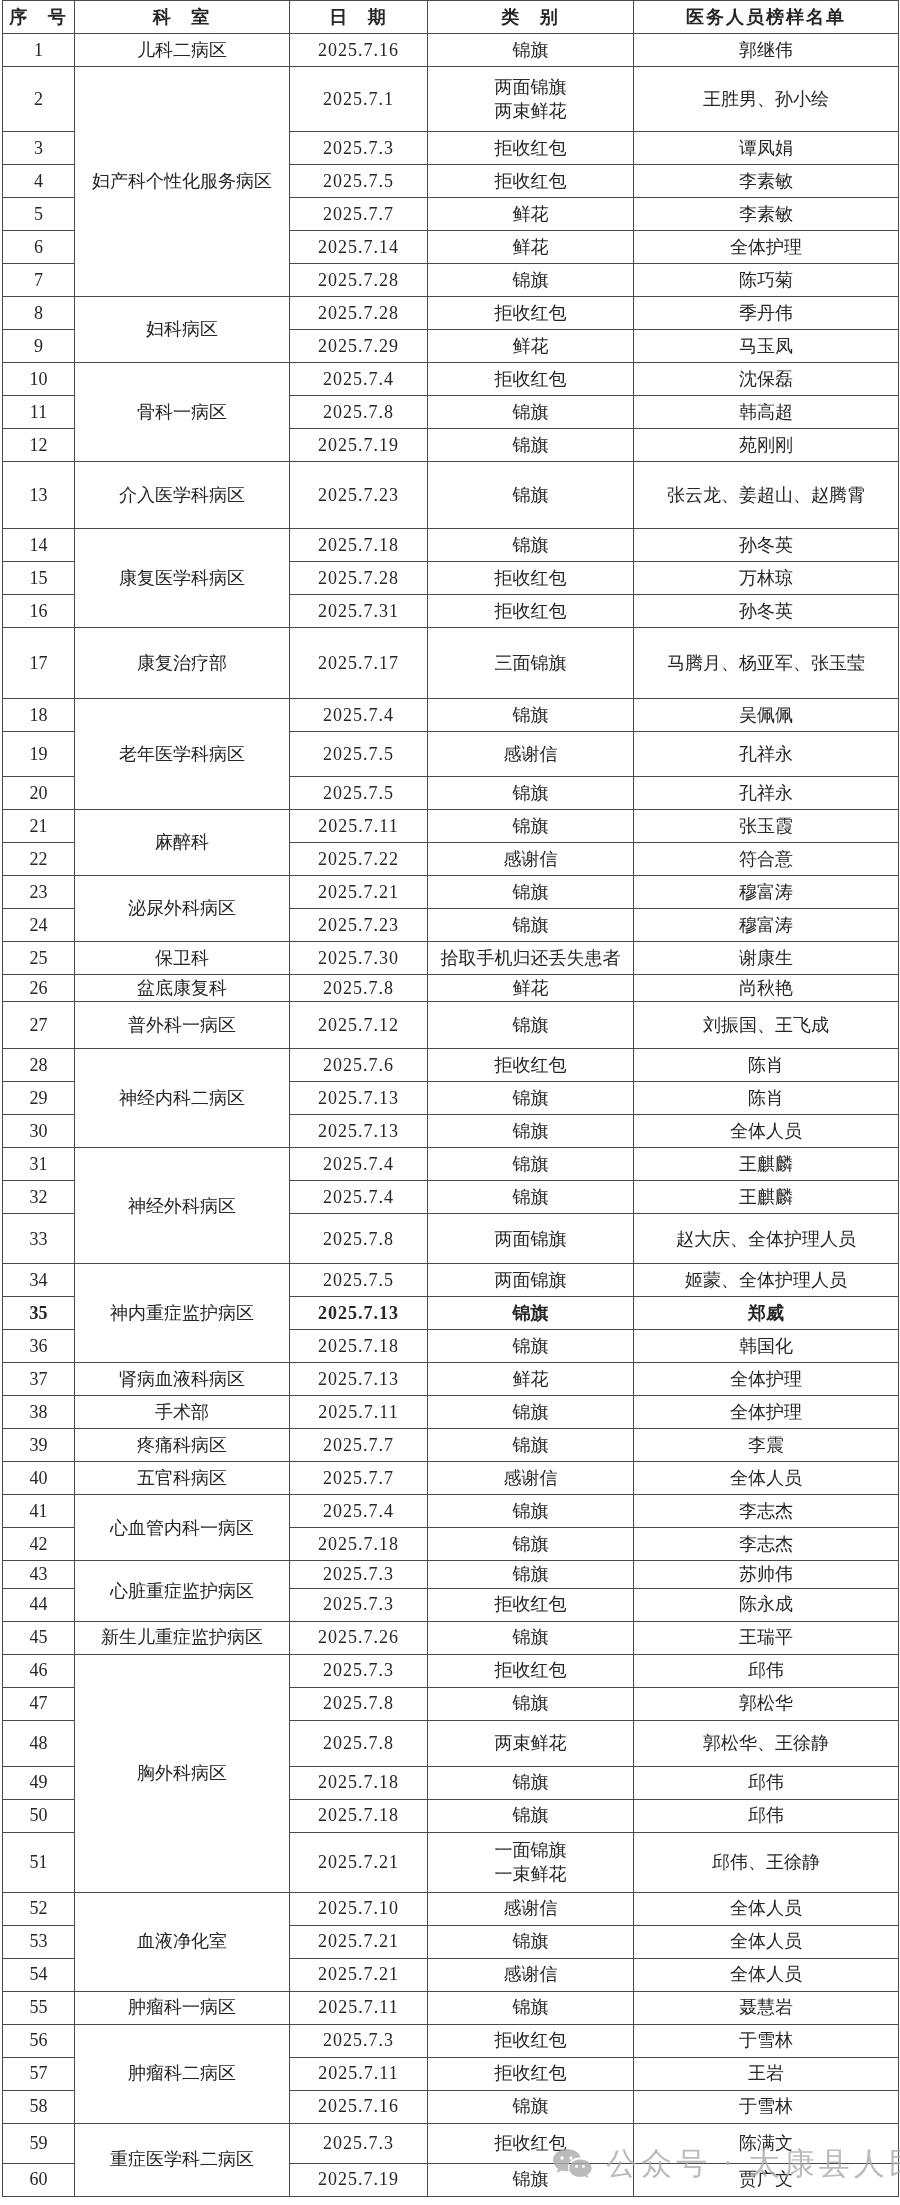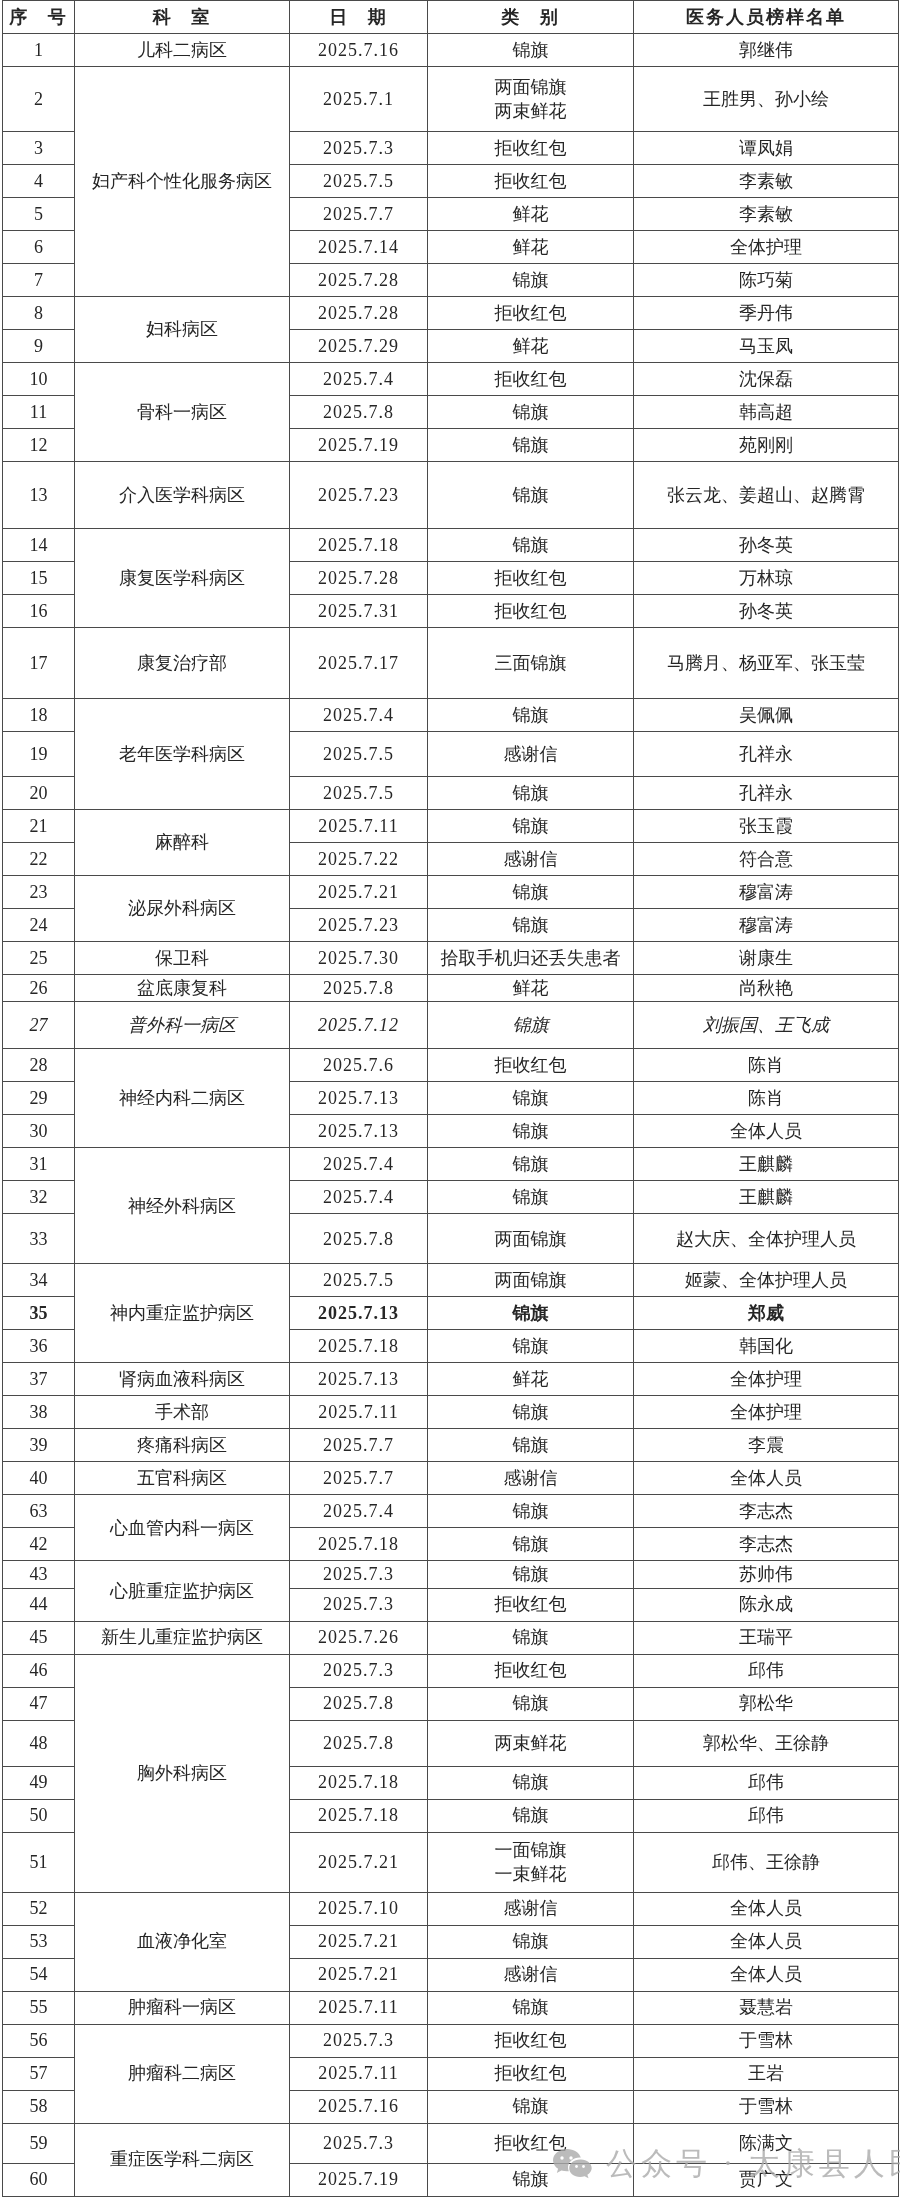--- a/index.html
+++ b/index.html
@@ -218,7 +218,7 @@
           <td class="category">鲜花</td>
           <td>尚秋艳</td>
         </tr>
-        <tr style="height: 47px; font-style: italic;">
+        <tr style="height: 47px;">
           <td>27</td>
           <td>普外科一病区</td>
           <td class="date-cell">2025.7.12</td>

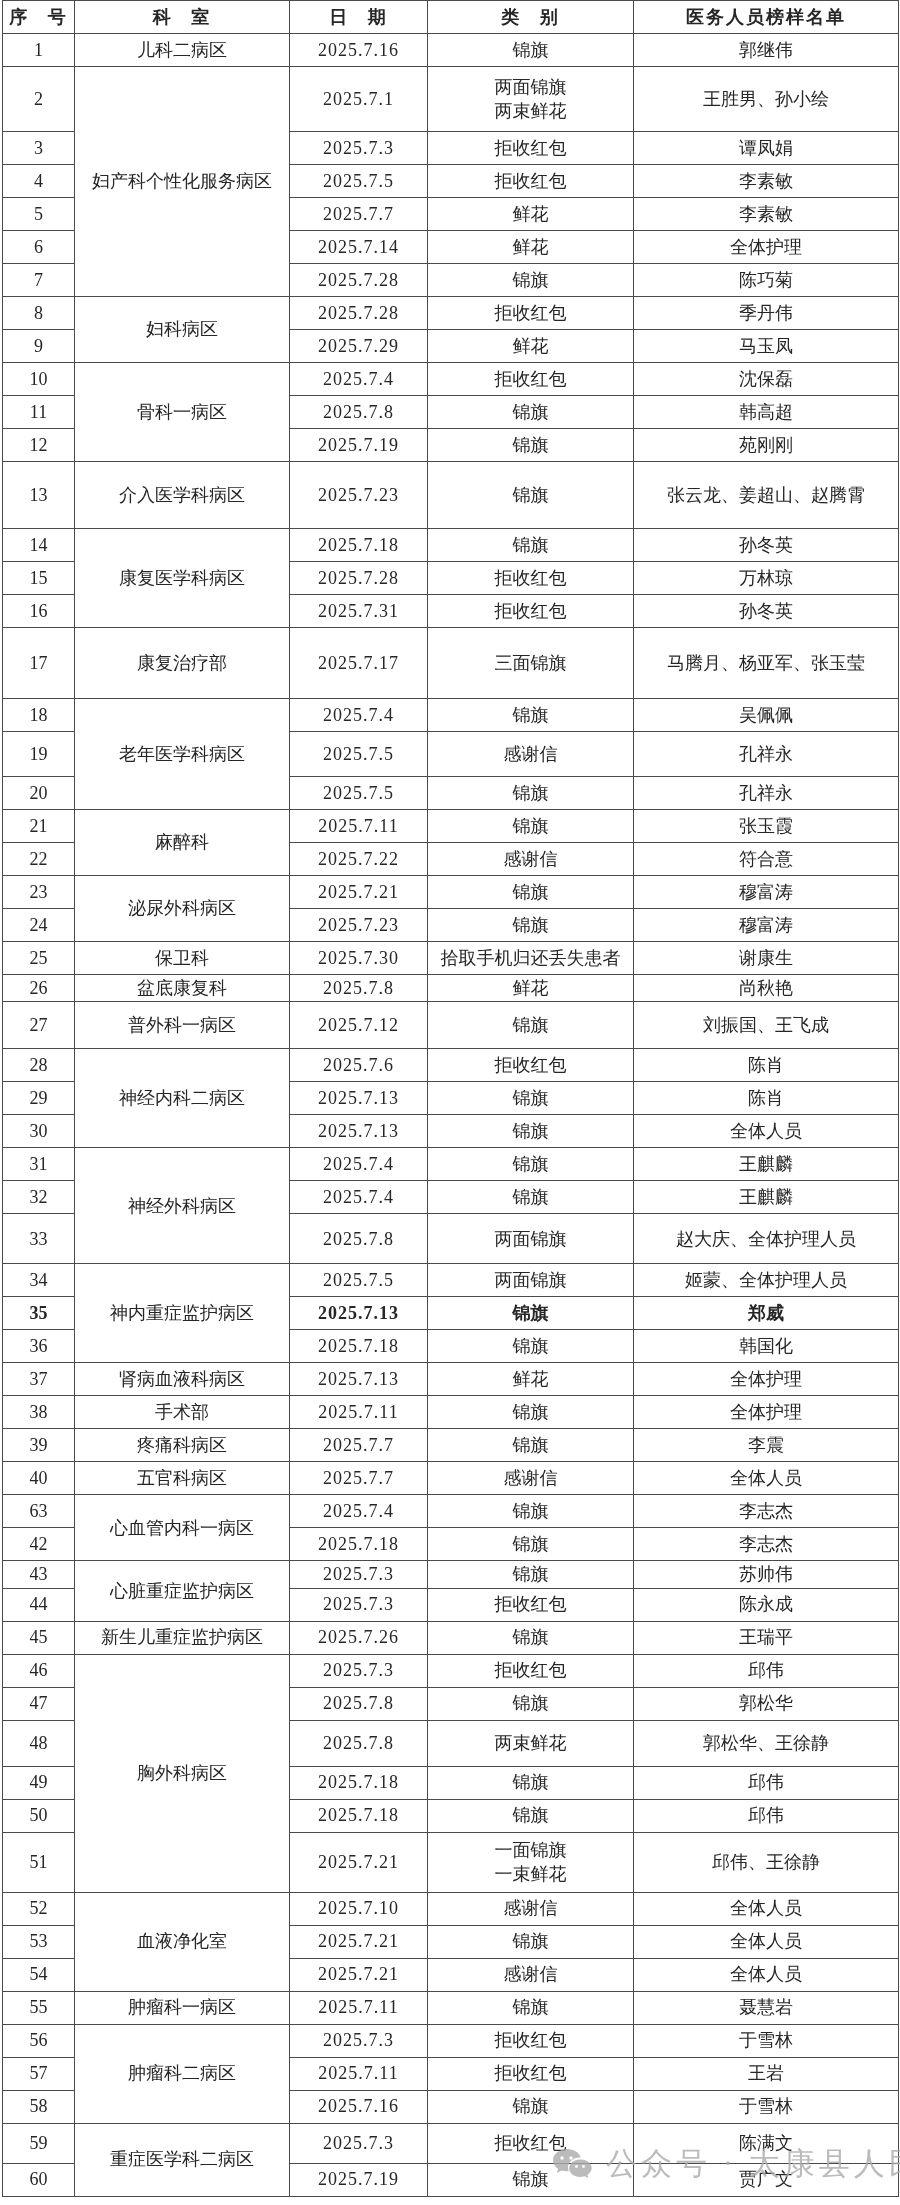--- a/index.html
+++ b/index.html
@@ -311,7 +311,7 @@
           <td>全体人员</td>
         </tr>
         <tr style="height: 33px;">
-          <td>63</td>
+          <td>41</td>
           <td rowspan="2">心血管内科一病区</td>
           <td class="date-cell">2025.7.4</td>
           <td class="category">锦旗</td>

